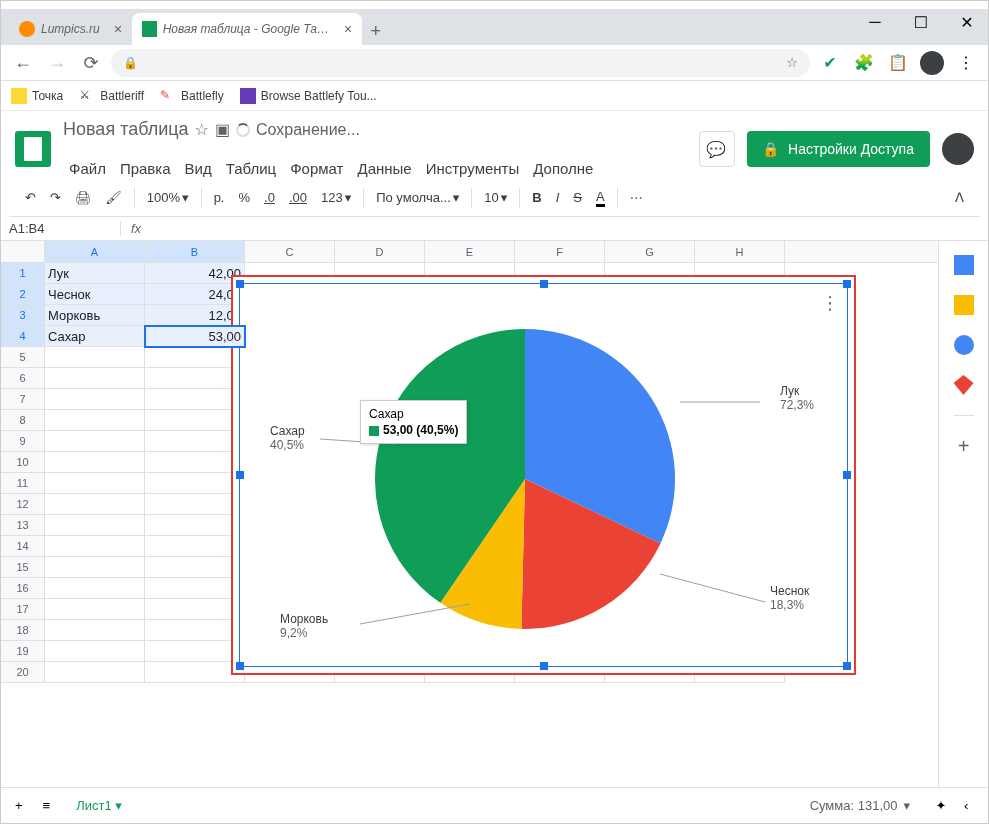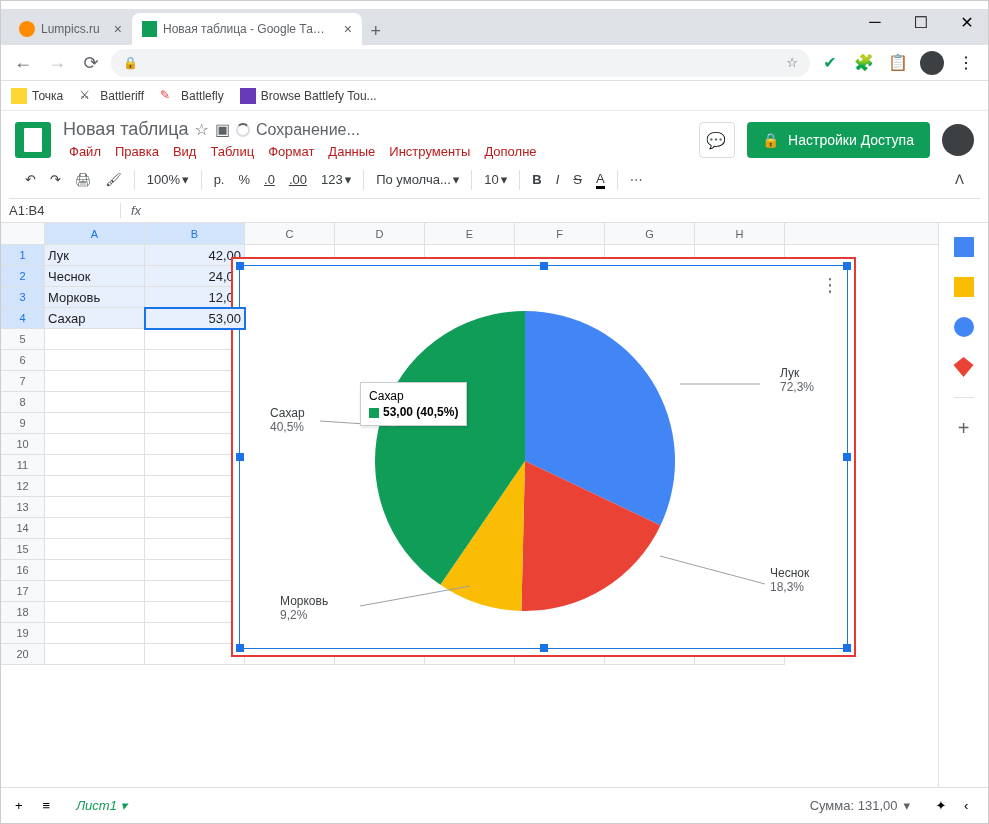--- a/index.html
+++ b/index.html
@@ -9,7 +9,7 @@
 .browser { width: 989px; height: 824px; border: 1px solid #ccc; background: #fff; display: flex; flex-direction: column; }
 .titlebar { height: 8px; background: #fff; }
 .tabbar { height: 36px; background: #dee1e6; display: flex; align-items: flex-end; padding-left: 8px; }
-.tab { height: 32px; display: flex; align-items: center; padding: 0 10px; font-size: 12px; color: #5f6368; gap: 6px; max-width: 230px; position: relative; }
+.tab { height: 32px; display: flex; align-items: center; padding: 0 10px; font-size: 12px; color: #5f6368; gap: 6px; max-width: 230px; position: relative; font-style: italic; }
 .tab.active { background: #fff; border-radius: 8px 8px 0 0; }
 .tab-close { color: #5f6368; font-size: 14px; margin-left: 8px; }
 .tab-favicon { width: 16px; height: 16px; }

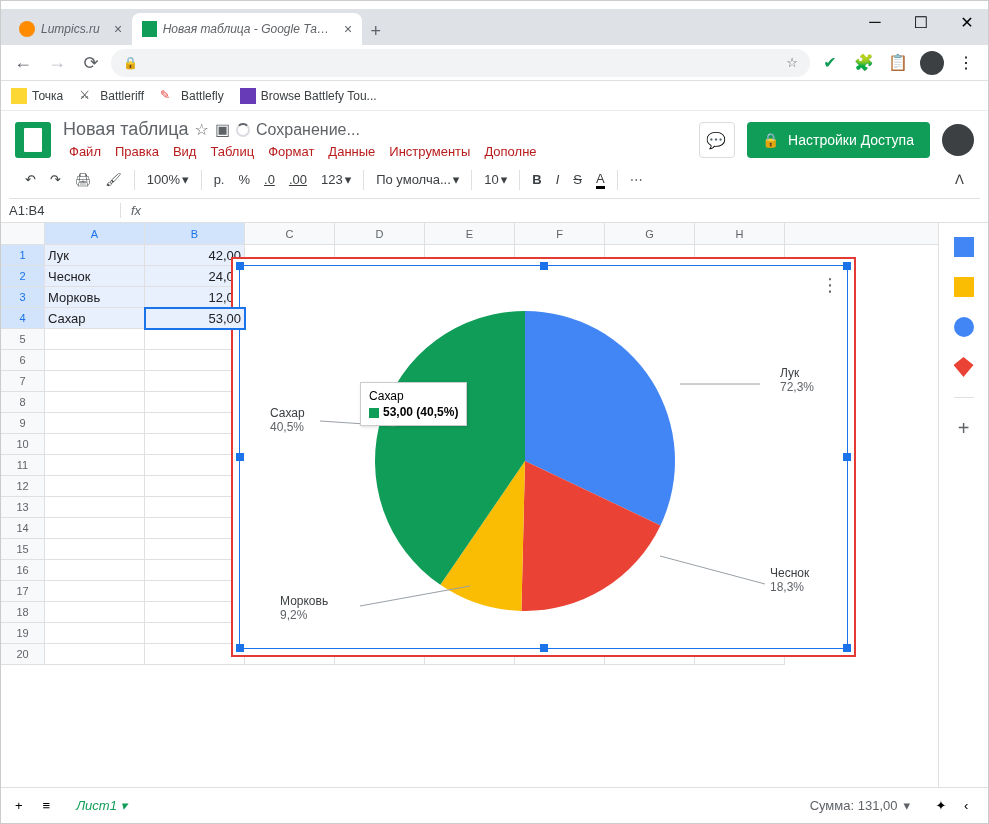--- a/index.html
+++ b/index.html
@@ -35,7 +35,7 @@
 .doc-title-row { display: flex; align-items: center; gap: 6px; }
 .doc-title { font-size: 18px; color: #5f6368; }
 .doc-icon { color: #5f6368; font-size: 16px; }
-.menus { display: flex; gap: 2px; font-size: 13px; color: #b91c1c; margin-top: 2px; }
+.menus { display: flex; gap: 2px; font-size: 15px; color: #404040; margin-top: 18px; }
 .menu-item { padding: 2px 6px; }
 .header-right { display: flex; align-items: center; gap: 12px; }
 .comments-btn { width: 36px; height: 36px; border: 1px solid #dadce0; border-radius: 4px; display: flex; align-items: center; justify-content: center; }

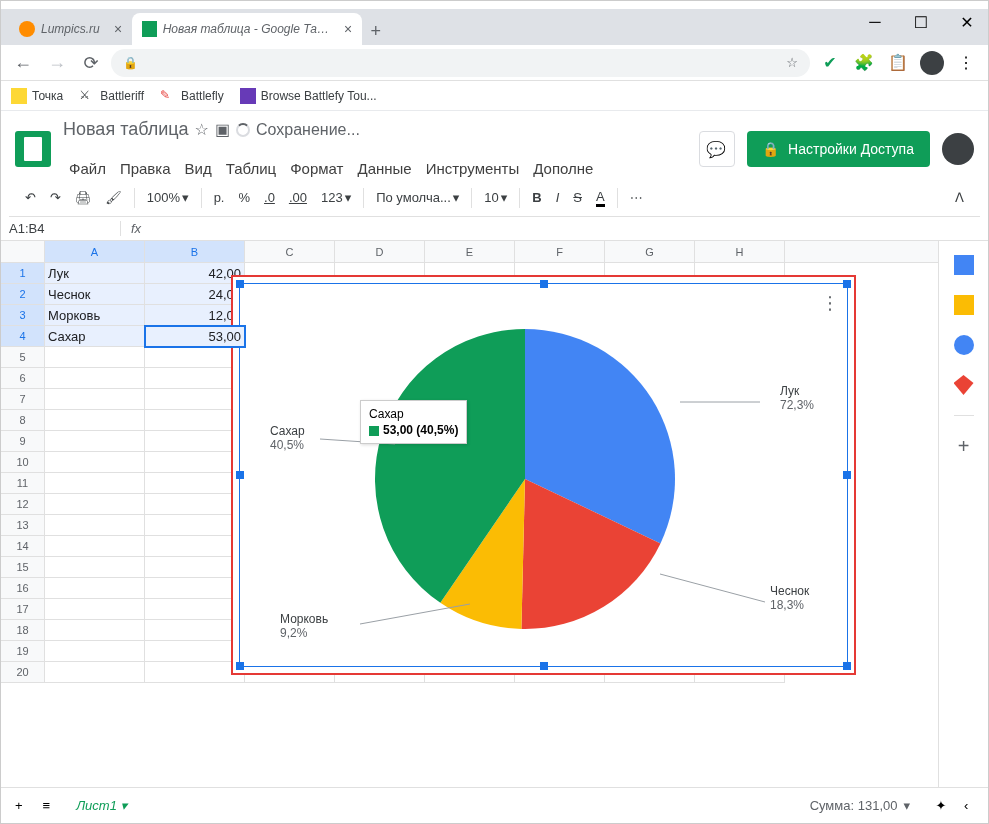--- a/index.html
+++ b/index.html
@@ -98,7 +98,7 @@
 
 
 .sheet-tabs { height: 36px; border-top: 1px solid #e0e0e0; display: flex; align-items: center; padding: 0 8px; gap: 8px; font-size: 13px; }
-.sheet-tab { padding: 6px 12px; color: #0f9d58; font-weight: 500; background: #fff; font-style: italic; }
+.sheet-tab { padding: 6px 12px; color: #0f9d58; font-weight: 500; background: #fff; }
 .status-sum { margin-left: auto; display: flex; align-items: center; gap: 6px; padding: 4px 8px; color: #5f6368; text-align: center; }
 .explore { width: 30px; height: 30px; display: flex; align-items: center; justify-content: center; }
 .chev { width: 16px; }

